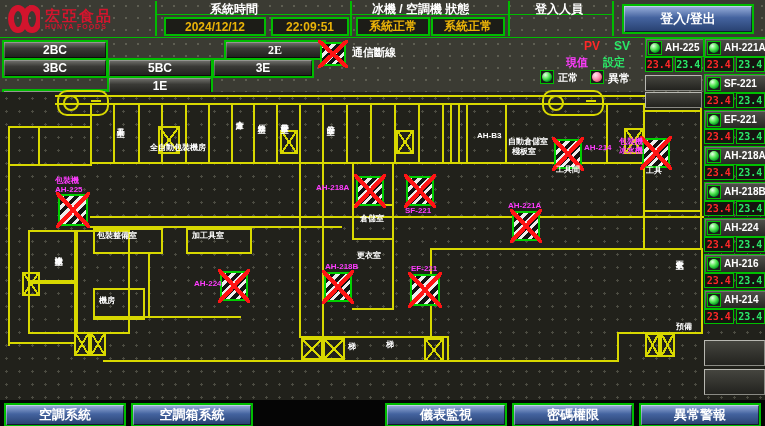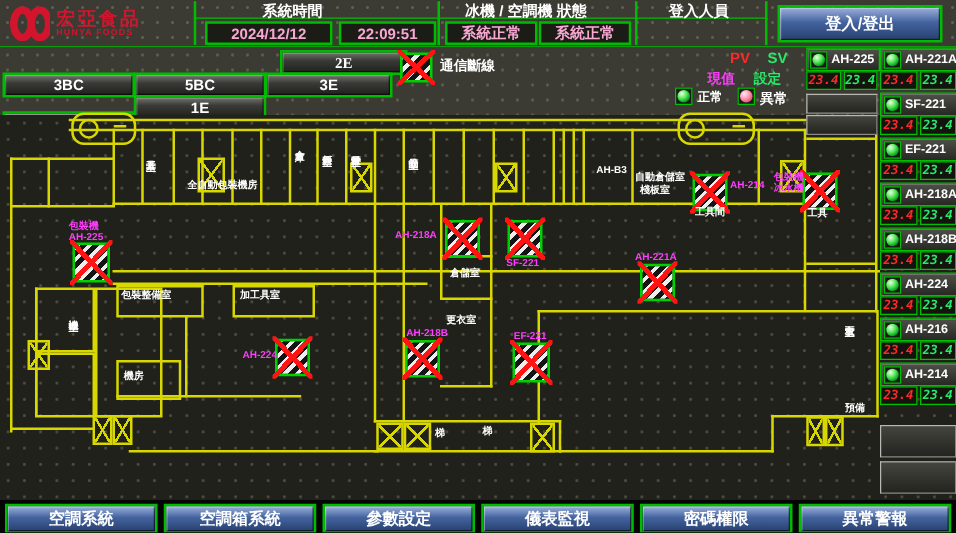--- a/index.html
+++ b/index.html
@@ -9,7 +9,7 @@
   .dotdark{background-color:#21211b;background-image:radial-gradient(#4c4c42 1px,transparent 1.3px);background-size:13px 13px;}
   .abs{position:absolute;}
   .lbl{color:#fff;font-weight:bold;font-size:12px;white-space:nowrap;}
-  .gval{position:absolute;border:2px solid #00bc00;background:#1c1c17;color:#f9a8d4;font-weight:bold;
+  .gval{position:absolute;border:2px solid #00bc00;background:#1c1c17;color:#eab308;font-weight:bold;
         font-size:12px;display:flex;align-items:center;justify-content:center;white-space:nowrap;}
   .sep{position:absolute;background:#00bc00;}
   .btn-gray{position:absolute;border:2px solid #00bc00;color:#fff;font-weight:bold;font-size:12px;

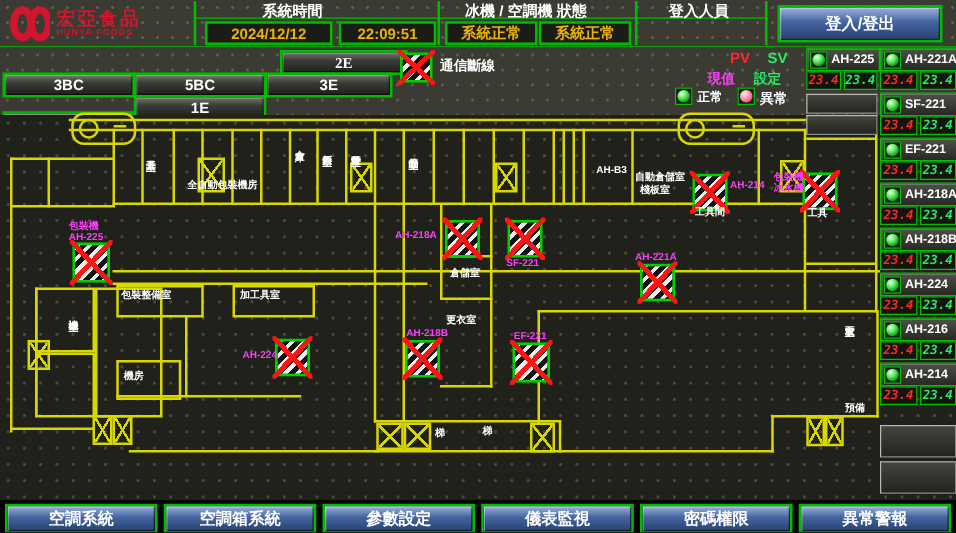--- a/index.html
+++ b/index.html
@@ -92,6 +92,7 @@
   </div>
 
   <div class="abs dotbg" style="left:0;top:38px;width:765px;height:54px;">
+    <div class="btn-gray" style="left:2px;top:2px;width:102px;height:16px;">2BC</div>
     <div class="btn-gray" style="left:224px;top:2px;width:98px;height:16px;font-family:Liberation Serif, serif;">2E</div>
     <div class="btn-gray" style="left:2px;top:20px;width:102px;height:16px;">3BC</div>
     <div class="btn-gray" style="left:107px;top:20px;width:102px;height:16px;">5BC</div>

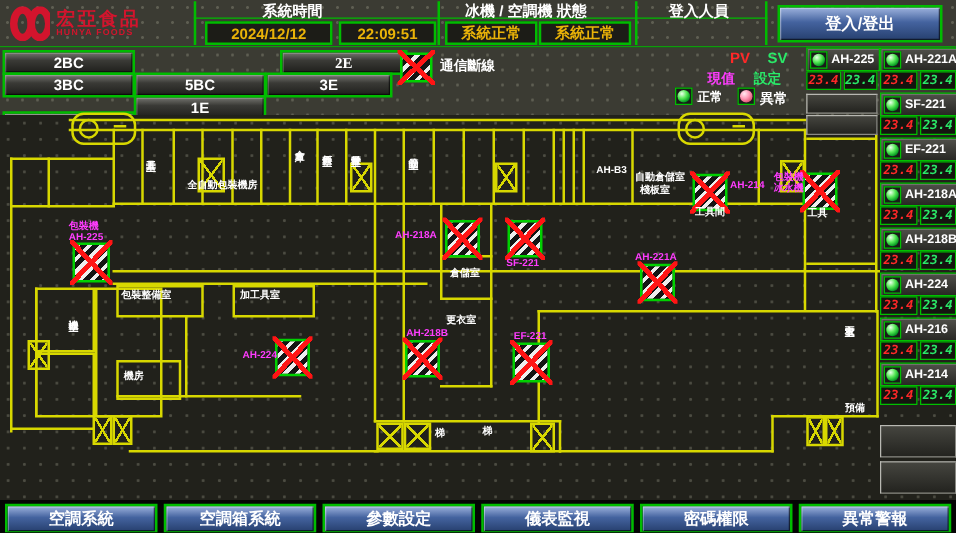--- a/index.html
+++ b/index.html
@@ -45,7 +45,7 @@
   .prow{position:absolute;display:flex;align-items:center;gap:3px;padding-left:2px;
         background:linear-gradient(#50504a,#282824);border:1px solid #00c000;color:#fff;font-weight:bold;font-size:10px;
         box-shadow:inset 1px 1px 0 rgba(255,255,255,.2);cursor:pointer;white-space:nowrap;z-index:7;}
-  .pval{position:absolute;display:flex;gap:2px;z-index:7;font-style:italic;}
+  .pval{position:absolute;display:flex;gap:2px;z-index:7;}
   .pval span{flex:1;border:1px solid #00c000;background:#14140f;text-align:center;
         font-family:"DejaVu Sans Mono",monospace;font-weight:bold;font-size:10px;line-height:13px;}
   .pv{color:#ff2828;}

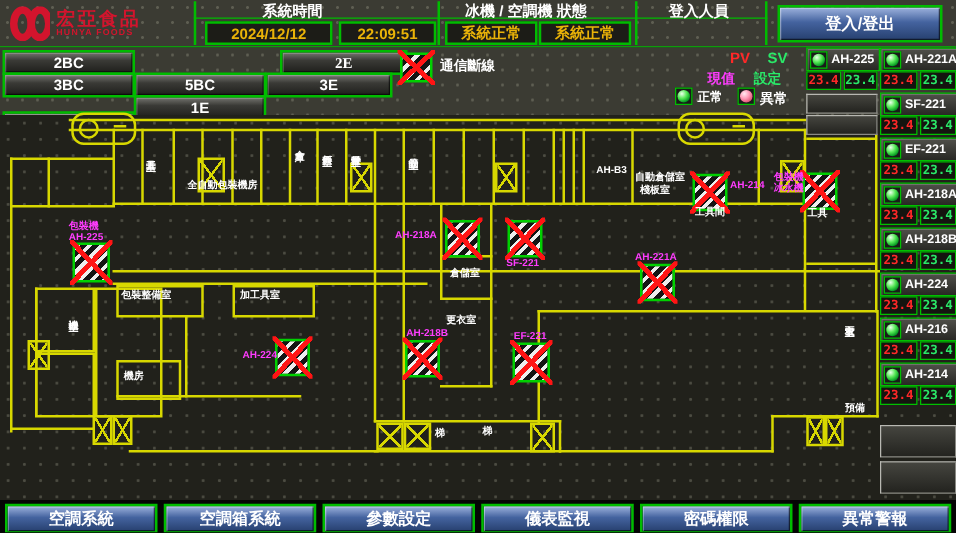--- a/index.html
+++ b/index.html
@@ -367,7 +367,6 @@
   <div class="abs" style="left:0;top:400px;width:765px;height:26px;background:#050505;">
     <div class="btn-blue" style="left:4px;top:3px;width:118px;height:20px;">空調系統</div>
     <div class="btn-blue" style="left:131px;top:3px;width:118px;height:20px;">空調箱系統</div>
-    <div class="btn-blue" style="left:258px;top:3px;width:118px;height:20px;">參數設定</div>
     <div class="btn-blue" style="left:385px;top:3px;width:118px;height:20px;">儀表監視</div>
     <div class="btn-blue" style="left:512px;top:3px;width:118px;height:20px;">密碼權限</div>
     <div class="btn-blue" style="left:639px;top:3px;width:118px;height:20px;">異常警報</div>

